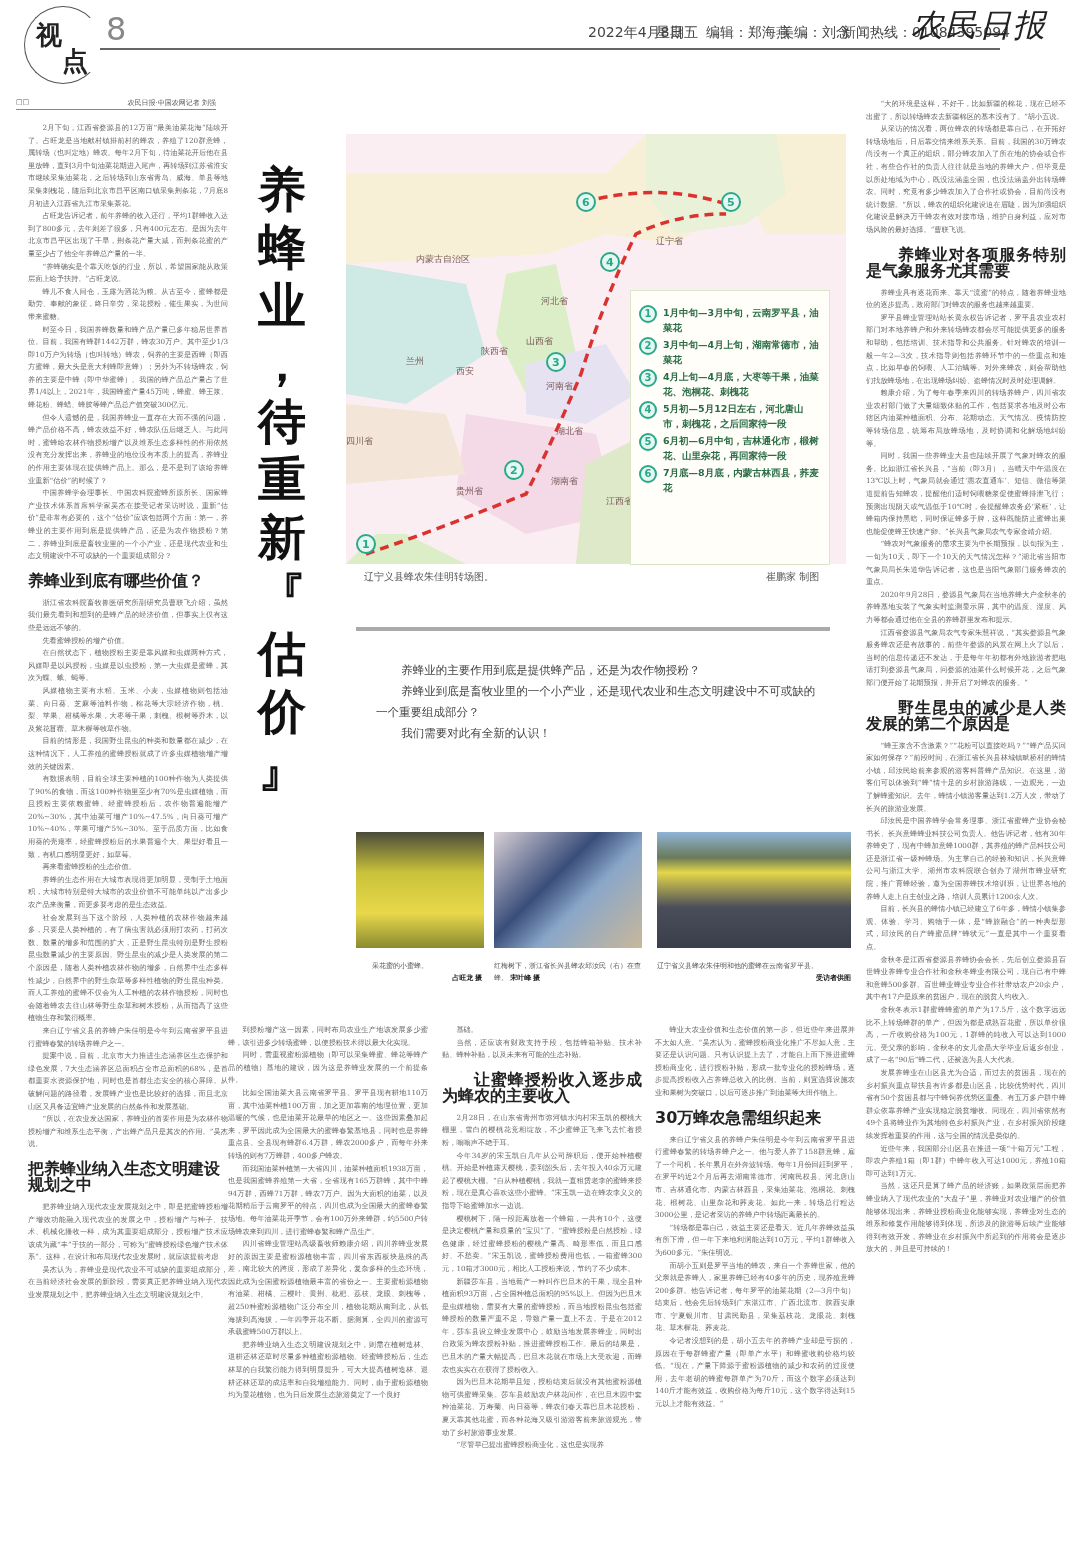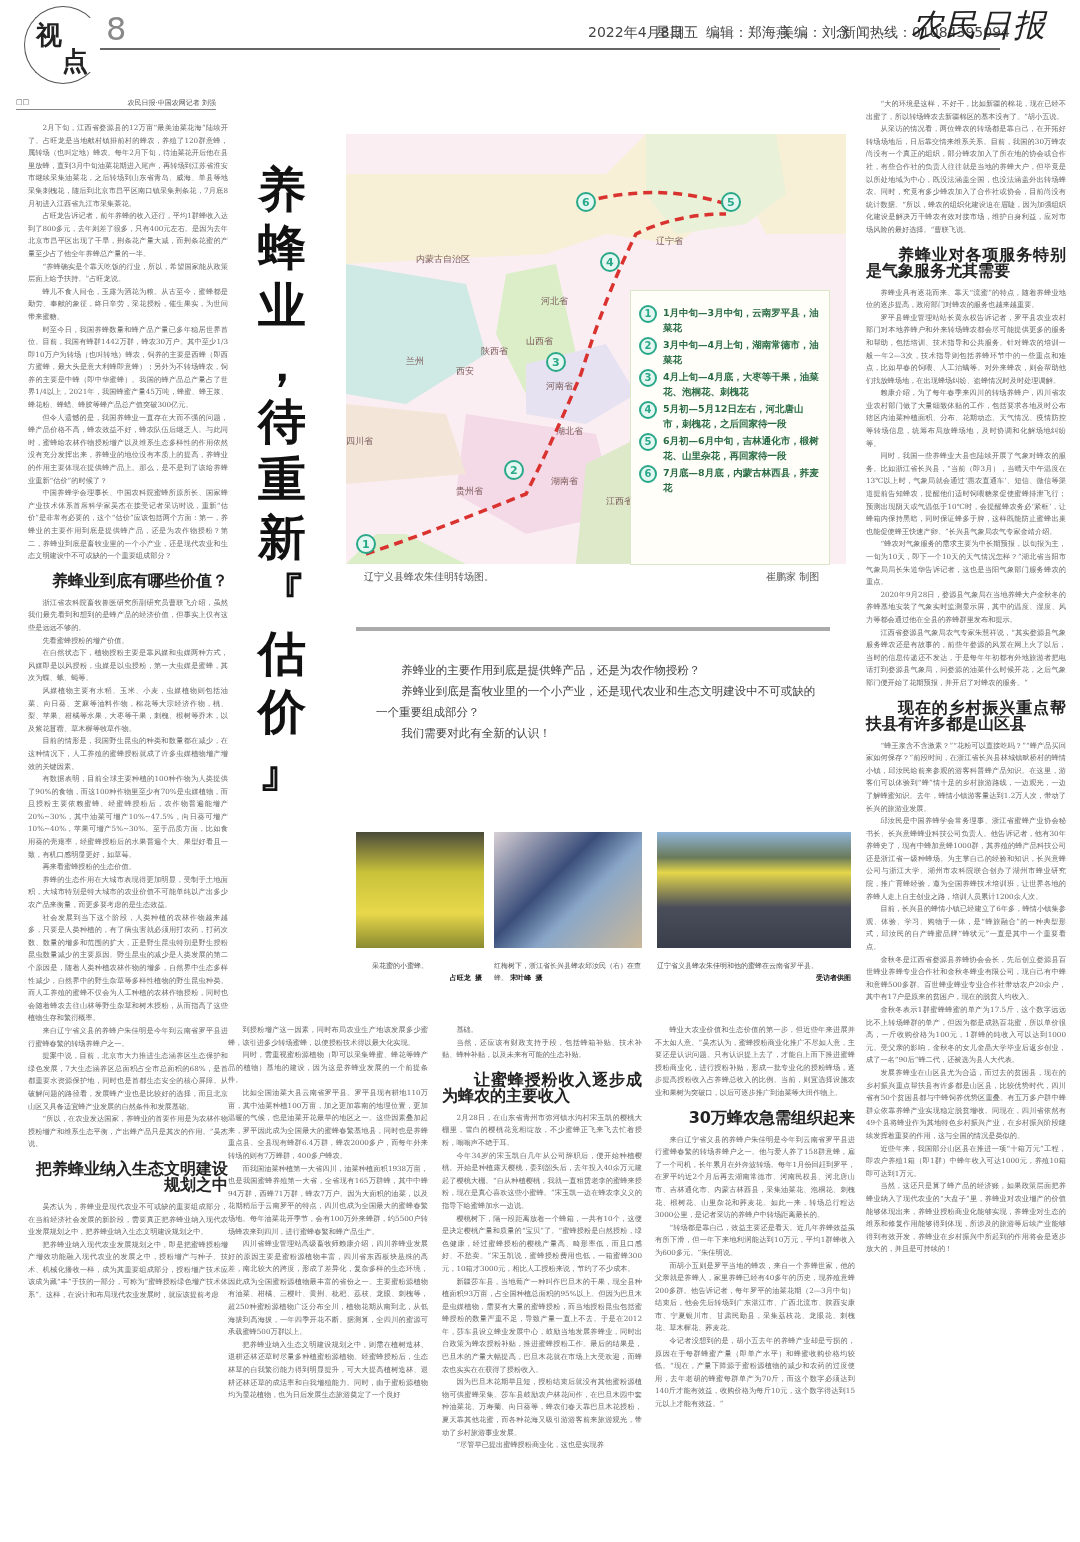--- a/index.html
+++ b/index.html
@@ -15,7 +15,7 @@
 .col{font-size:7.2px;line-height:12.6px;color:#666;text-align:justify}
 .col p{text-indent:2em}
 .sub{font-family:"DejaVu Sans",sans-serif;font-weight:bold;font-size:16px;color:#222;margin:10px 0 8px;line-height:16px}
-.sub.center{text-align:right}
+.sub.center{text-align:left}
 .byline{left:16px;top:98px;width:200px;border-bottom:1px solid #888;font-size:7px;height:12px}
 .bigtitle{left:252px;top:160px;width:60px;font-family:"DejaVu Sans",sans-serif;font-weight:bold;font-size:48px;line-height:58px;color:#111;text-align:center}
 .map{left:346px;top:134px;width:500px;height:430px;background:#f6e8ee;overflow:hidden}

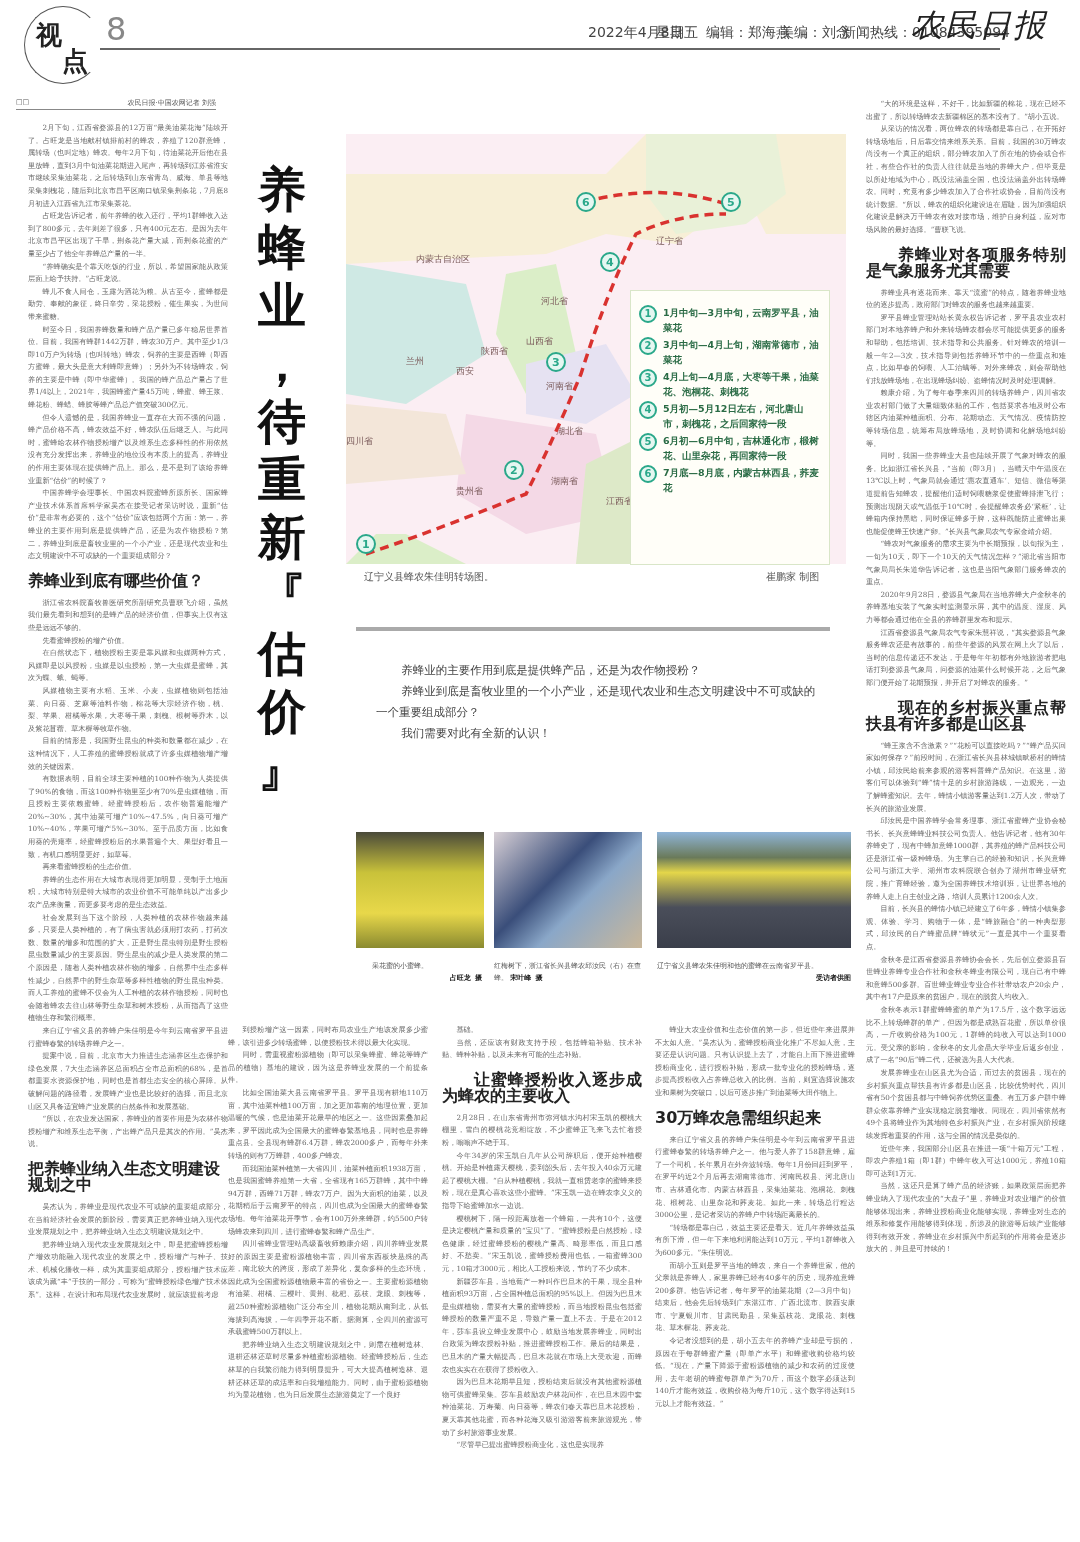--- a/index.html
+++ b/index.html
@@ -255,7 +255,7 @@
       <p>2020年9月28日，婺源县气象局在当地养蜂大户金秋冬的养蜂基地安装了气象实时监测显示屏，其中的温度、湿度、风力等都会通过他在全县的养蜂群里发布和提示。</p>
       <p>江西省婺源县气象局农气专家朱慧祥说，“其实婺源县气象服务蜂农还是有故事的，前些年婺源的风景在网上火了以后，当时的信息传递还不发达，于是每年年初都有外地旅游者把电话打到婺源县气象局，问婺源的油菜什么时候开花，之后气象部门便开始了花期预报，并开启了对蜂农的服务。”</p>
     </div>
-  <div class="sub" style="text-indent:2em">现在的乡村振兴重点帮扶县有许多都是山区县</div>
+  <div class="sub" style="text-indent:2em">野生昆虫的减少是人类发展的第二个原因是</div>
   <div id="c5bot">
       <p>“蜂王浆含不含激素？”“花粉可以直接吃吗？”“蜂产品买回家如何保存？”前段时间，在浙江省长兴县林城镇畎桥村的蜂情小镇，邱汝民给前来参观的游客科普蜂产品知识。在这里，游客们可以体验到“蜂”情十足的乡村旅游路线，一边观光，一边了解蜂蜜知识。去年，蜂情小镇游客量达到1.2万人次，带动了长兴的旅游业发展。</p>
       <p>邱汝民是中国养蜂学会常务理事、浙江省蜜蜂产业协会秘书长、长兴意蜂蜂业科技公司负责人。他告诉记者，他有30年养蜂史了，现有中蜂加意蜂1000群，其养殖的蜂产品科技公司还是浙江省一级种蜂场。为主掌自己的经验和知识，长兴意蜂公司与浙江大学、湖州市农科院联合创办了湖州市蜂业研究院，推广育蜂经验，邀为全国养蜂技术培训班，让世界各地的养蜂人走上自主创业之路，培训人员累计1200余人次。</p>

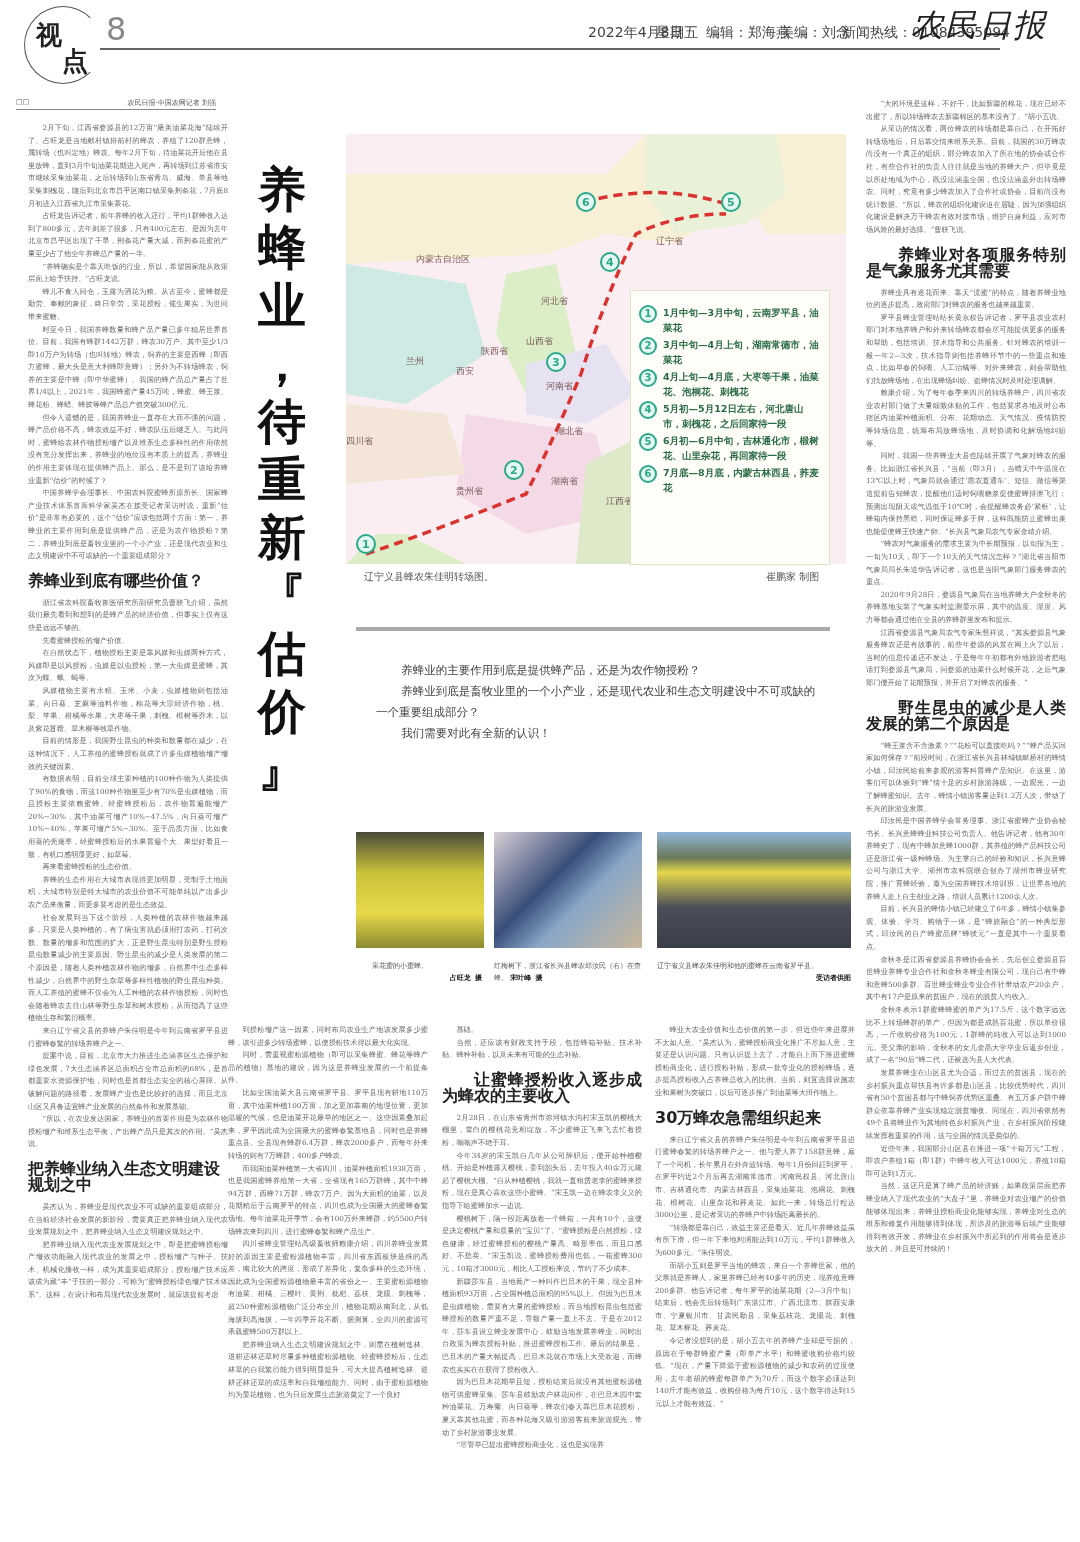--- a/index.html
+++ b/index.html
@@ -28,7 +28,7 @@
 .intro p{text-indent:2.2em}
 .photo{top:832px;height:116px;overflow:hidden}
 .cap{top:960px;font-size:7px;line-height:12px;color:#555}
-.cap b{font-family:Liberation Mono, monospace;color:#222}
+.cap b{font-family:Liberation Serif, serif;color:#222}
 </style>
 </head>
 <body>

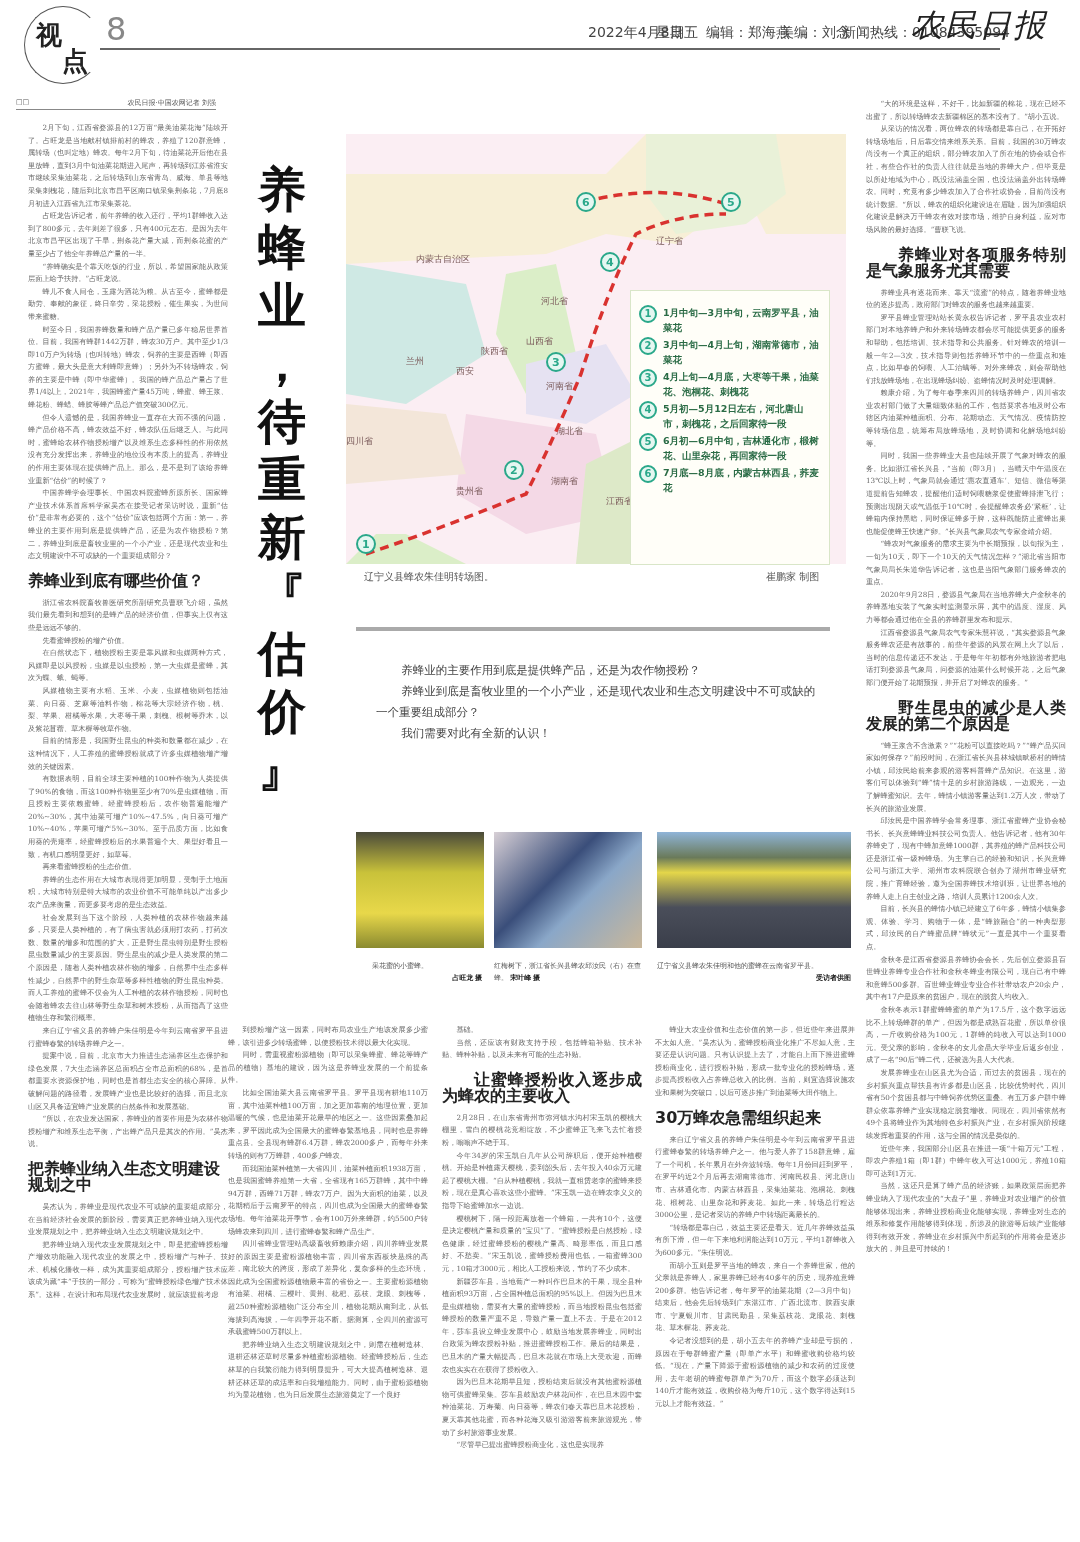--- a/index.html
+++ b/index.html
@@ -77,8 +77,8 @@
     </div>
   <div class="sub center">把养蜂业纳入生态文明建设规划之中</div>
   <div id="c1bot">
+      <p>把养蜂业纳入现代农业发展规划之中，即是把蜜蜂授粉增产增效功能融入现代农业的发展之中，授粉增产与种子、技术、机械化播收一样，成为其重要组成部分，授粉增产技术应该成为藏“丰”于技的一部分，可称为“蜜蜂授粉绿色增产技术体系”。这样，在设计和布局现代农业发展时，就应该提前考虑</p>
       <p>吴杰认为，养蜂业是现代农业不可或缺的重要组成部分，在当前经济社会发展的新阶段，需要真正把养蜂业纳入现代农业发展规划之中，把养蜂业纳入生态文明建设规划之中。</p>
-      <p>把养蜂业纳入现代农业发展规划之中，即是把蜜蜂授粉增产增效功能融入现代农业的发展之中，授粉增产与种子、技术、机械化播收一样，成为其重要组成部分，授粉增产技术应该成为藏“丰”于技的一部分，可称为“蜜蜂授粉绿色增产技术体系”。这样，在设计和布局现代农业发展时，就应该提前考虑</p>
     </div>
 </div>
 

